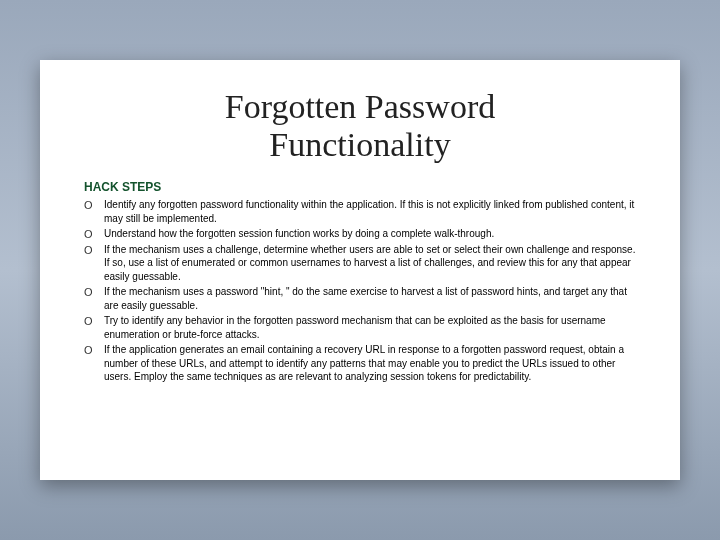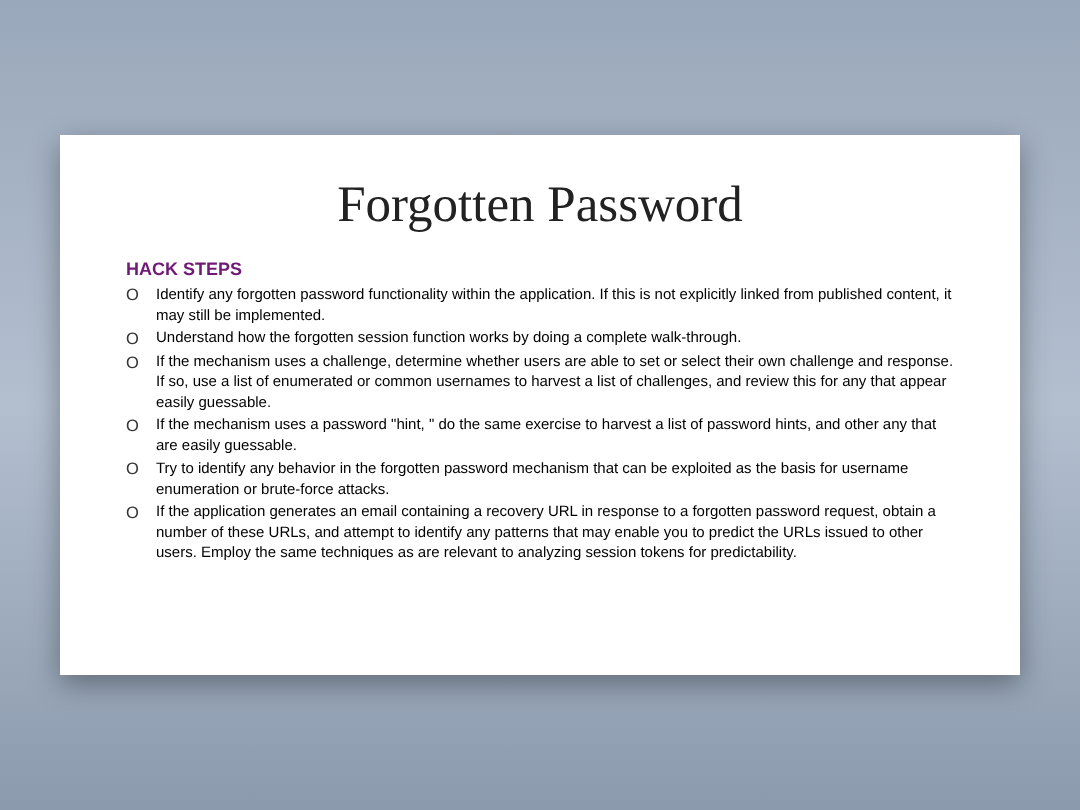--- a/index.html
+++ b/index.html
@@ -21,7 +21,7 @@
   .slide {
     background: #ffffff;
     width: 640px;
-    height: 360px;
+    height: 420px;
     box-shadow: 0 6px 18px rgba(0,0,0,0.35);
     padding: 28px 44px 20px 44px;
     box-sizing: border-box;

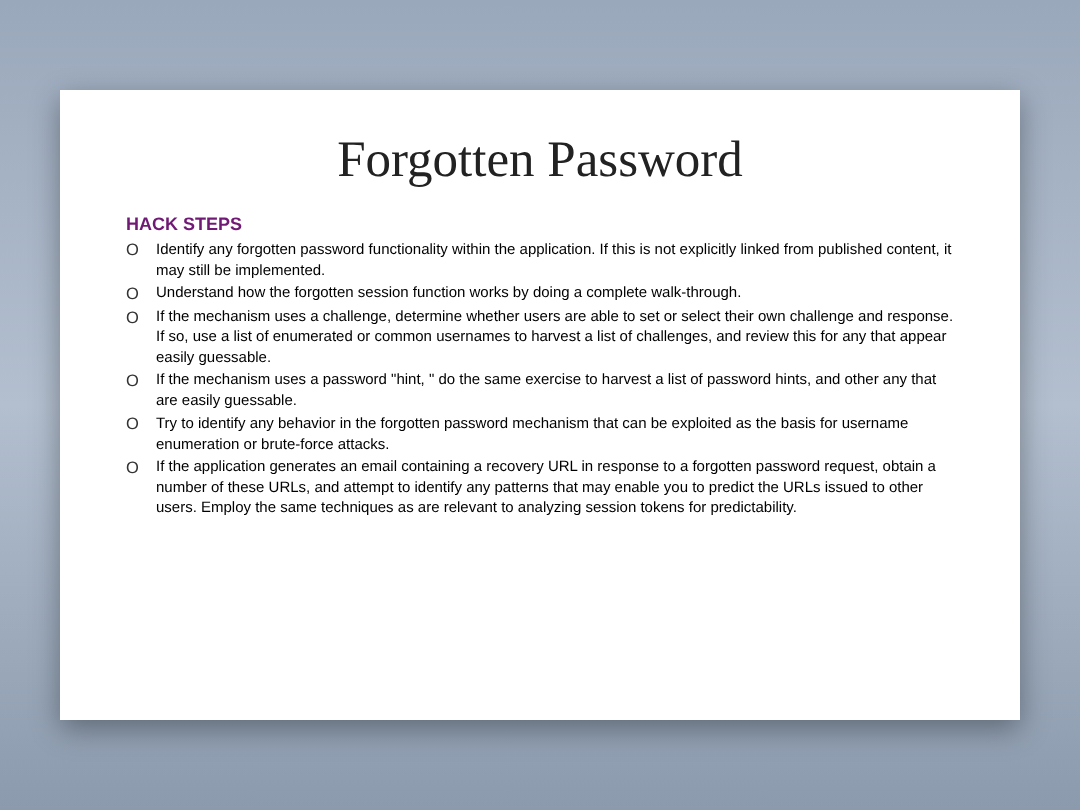--- a/index.html
+++ b/index.html
@@ -74,6 +74,7 @@
   <div class="slide">
     <h1 class="title">
       <span>Forgotten Password</span><br>
+      <span>Functionality</span>
     </h1>
     <div class="section-label">HACK STEPS</div>
     <ul class="steps">

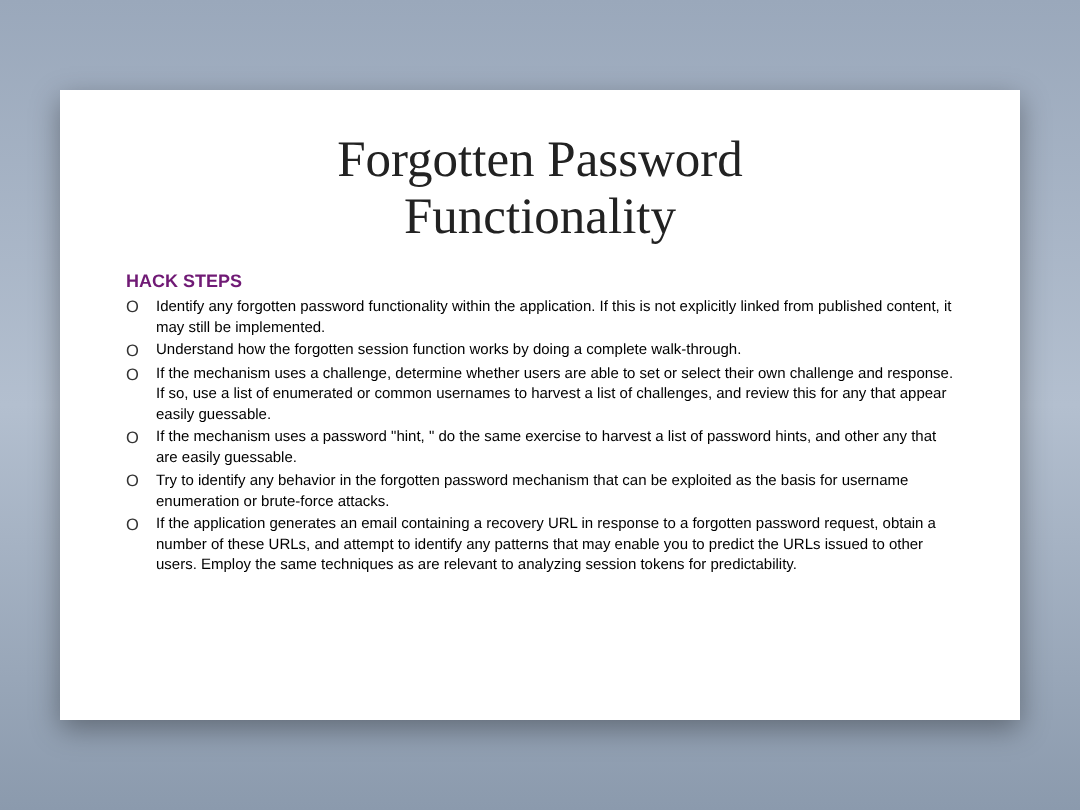--- a/index.html
+++ b/index.html
@@ -39,7 +39,7 @@
   .section-label {
     font-size: 12px;
     font-weight: 700;
-    color: #701a75;
+    color: #14532d;
     margin: 0 0 4px 0;
   }
   .steps {

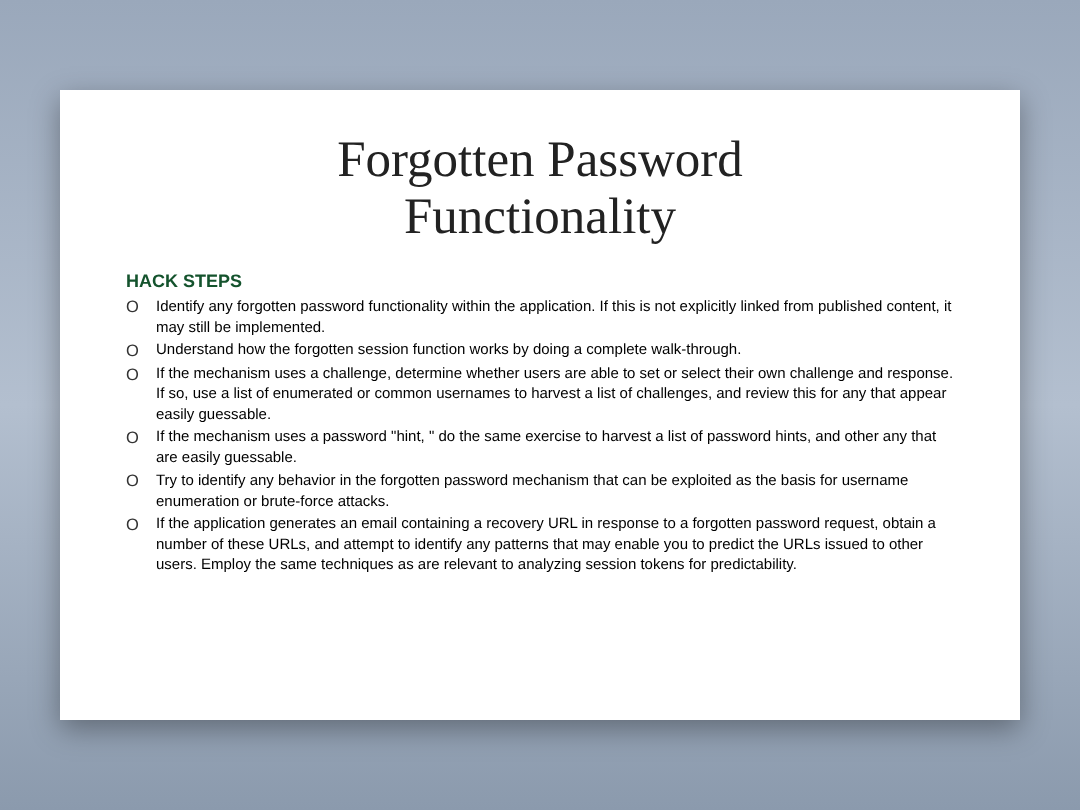--- a/index.html
+++ b/index.html
@@ -92,7 +92,7 @@
       </li>
       <li>
         <span class="bullet">O</span>
-        <span class="step-text">If the mechanism uses a password "hint, " do the same exercise to harvest a list of password hints, and other any that are easily guessable.</span>
+        <span class="step-text">If the mechanism uses a password "hint, " do the same exercise to harvest a list of password hints, and target any that are easily guessable.</span>
       </li>
       <li>
         <span class="bullet">O</span>

